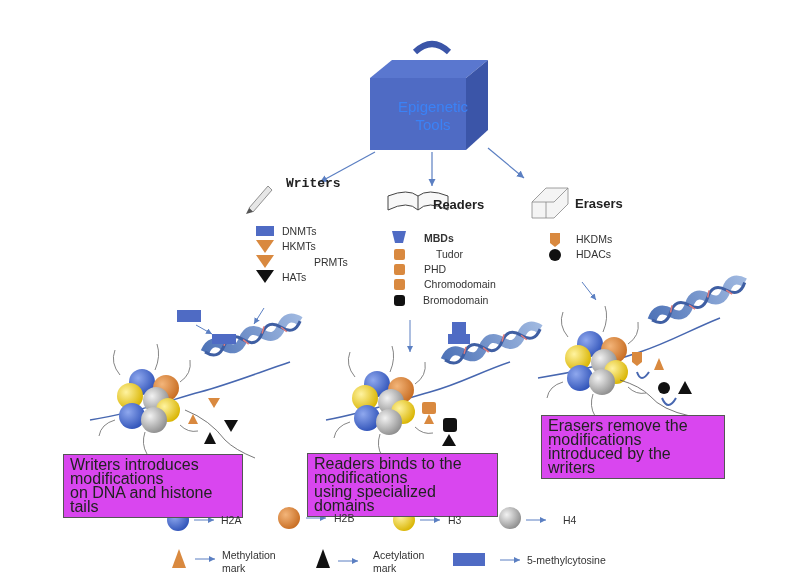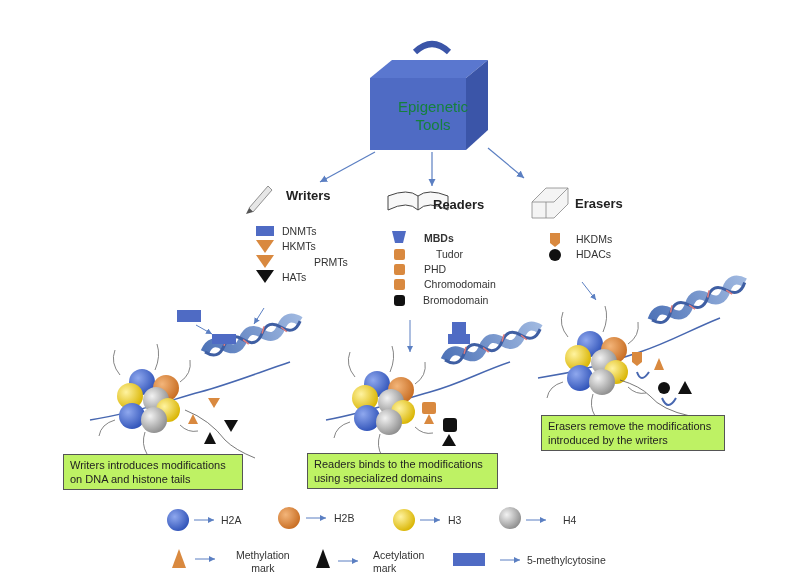--- a/index.html
+++ b/index.html
@@ -7,7 +7,7 @@
          font-family:"Liberation Sans", sans-serif; color:#222; }
   svg#diagram { position:absolute; left:0; top:0; }
   .title-box-text { position:absolute; left:378px; top:98px; width:110px; text-align:center;
-                    color:#15803d; font-size:15px; line-height:18px; }
+                    color:#3b82f6; font-size:15px; line-height:18px; }
   .section-title { position:absolute; font-weight:bold; font-size:13px; color:#222; }
   .legend-item { position:absolute; font-size:10.5px; color:#333; }
   .caption-box { position:absolute; border:1px solid #555; background:#bef264;

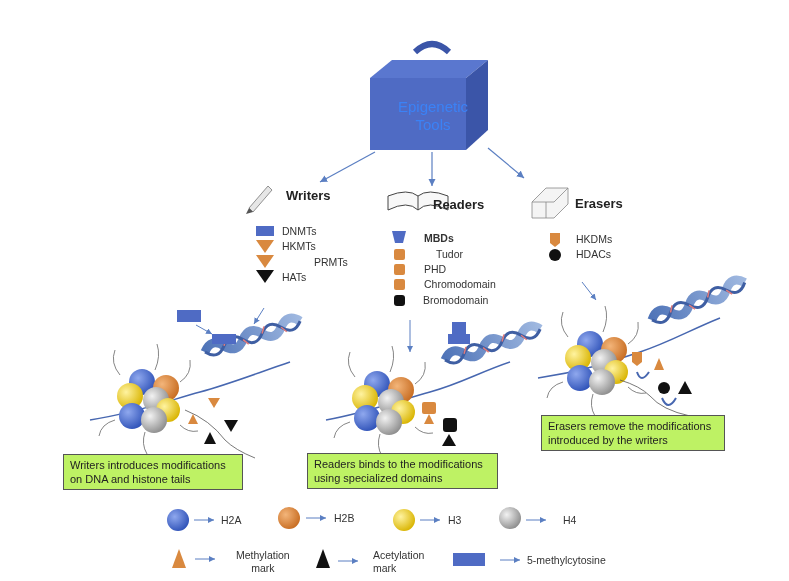--- a/index.html
+++ b/index.html
@@ -174,7 +174,7 @@
   <div>Tools</div>
 </div>
 
-<div class="section-title" style="left:286px;top:188px;">Writers</div>
+<div class="section-title" style="left:286px;top:176px;font-family:Liberation Mono, monospace;">Writers</div>
 <div class="section-title" style="left:433px;top:197px;">Readers</div>
 <div class="section-title" style="left:575px;top:196px;">Erasers</div>
 

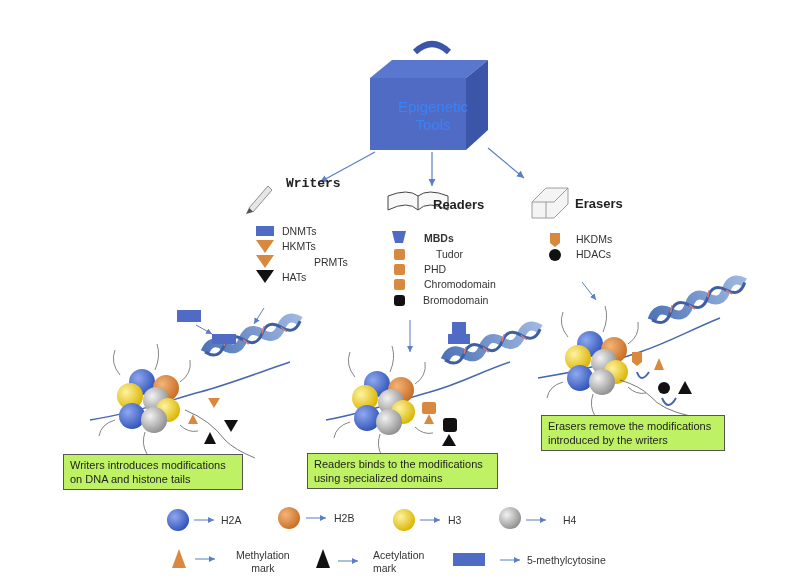--- a/index.html
+++ b/index.html
@@ -10,8 +10,8 @@
                     color:#3b82f6; font-size:15px; line-height:18px; }
   .section-title { position:absolute; font-weight:bold; font-size:13px; color:#222; }
   .legend-item { position:absolute; font-size:10.5px; color:#333; }
-  .caption-box { position:absolute; border:1px solid #555; background:#bef264;
-                 font-size:11px; line-height:14px; padding:3px 6px; color:#222; }
+  .caption-box { position:absolute; border:1px solid #555; background:#d946ef;
+                 font-size:16px; line-height:14px; padding:3px 6px; color:#222; }
   .key-label { position:absolute; font-size:10.5px; color:#333; line-height:13px; }
 </style>
 </head>

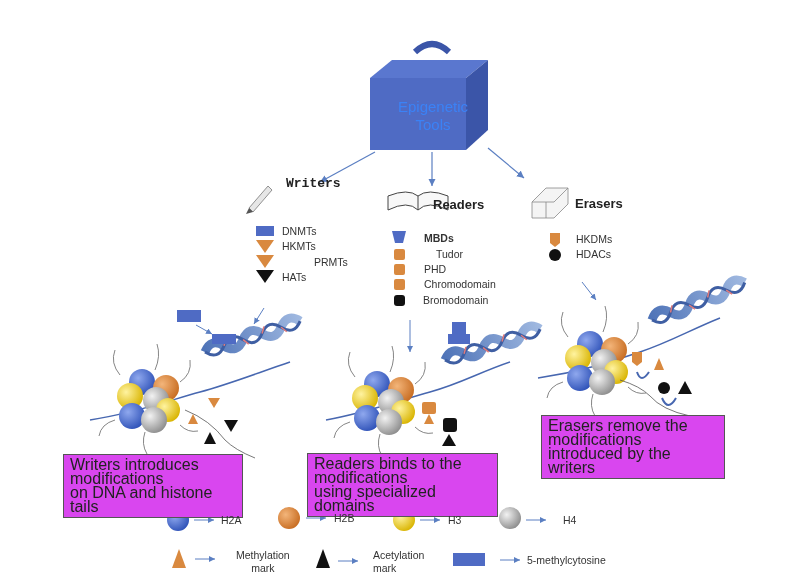--- a/index.html
+++ b/index.html
@@ -210,7 +210,7 @@
 <div class="key-label" style="left:448px;top:514px;">H3</div>
 <div class="key-label" style="left:563px;top:514px;">H4</div>
 
-<div class="key-label" style="left:236px;top:549px;text-align:center;">
+<div class="key-label" style="left:222px;top:549px;">
   <div>Methylation</div>
   <div>mark</div>
 </div>

